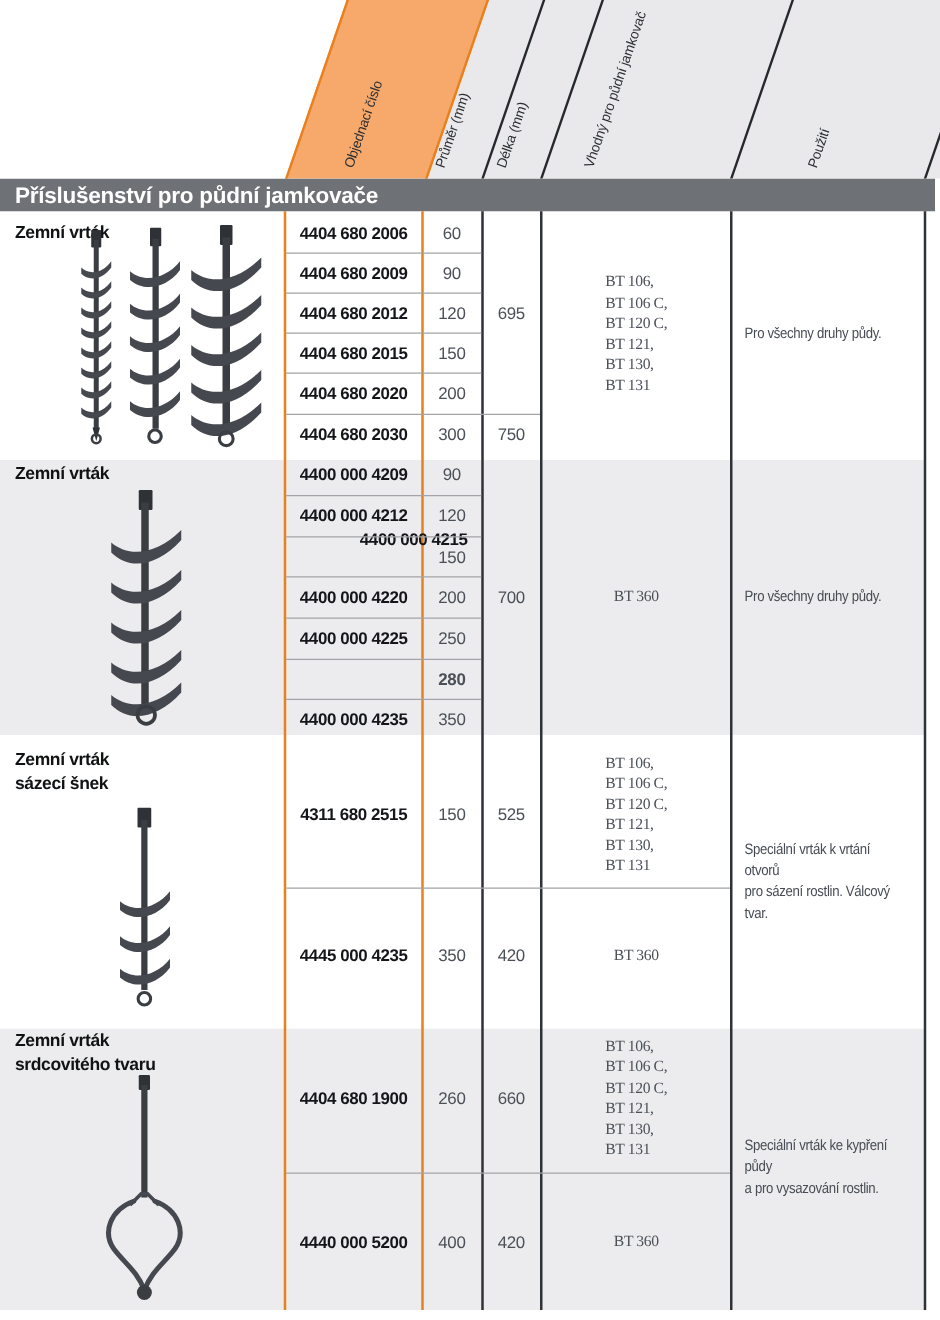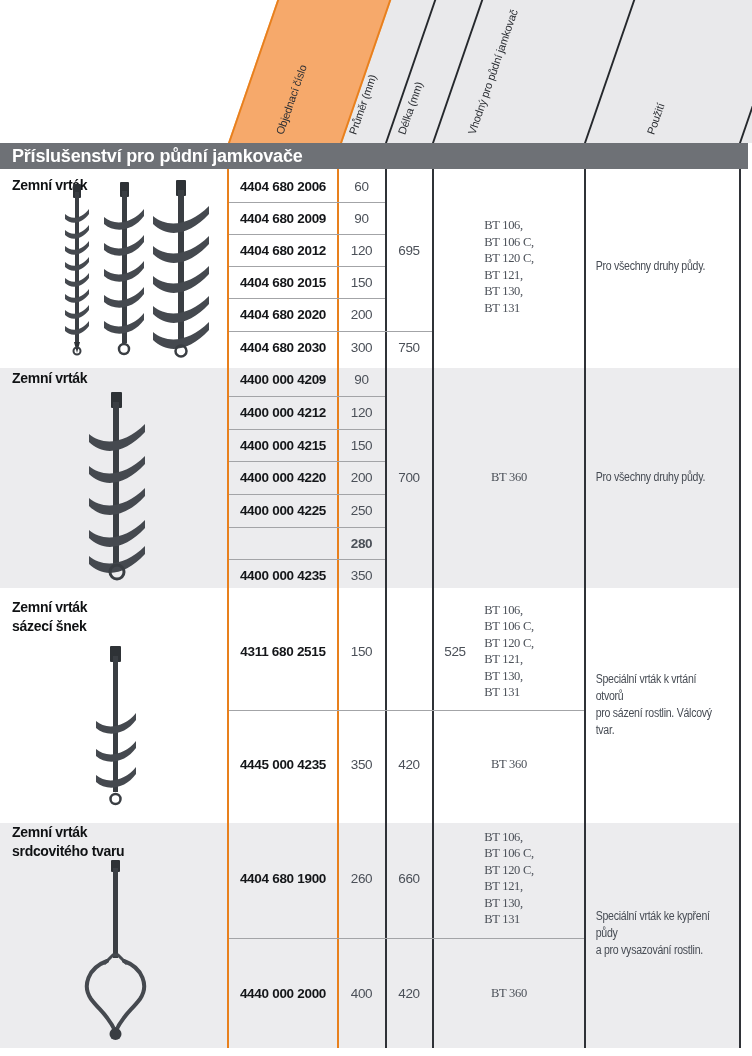--- a/index.html
+++ b/index.html
@@ -177,7 +177,7 @@
 
   <div class="cell c-order order" style="top:363px; height:33px;">4400 000 4209</div>
   <div class="cell c-order order" style="top:396px; height:33px;">4400 000 4212</div>
-  <div class="cell c-order order" style="top:429px; height:32px;">4400 000 4215</div>
+  <div class="cell c-order order" style="top:415px; height:32px;padding-left:48px;">4400 000 4215</div>
   <div class="cell c-order order" style="top:461px; height:33px;">4400 000 4220</div>
   <div class="cell c-order order" style="top:494px; height:33px;">4400 000 4225</div>
   <div class="cell c-order order" style="top:559px; height:33px;">4400 000 4235</div>

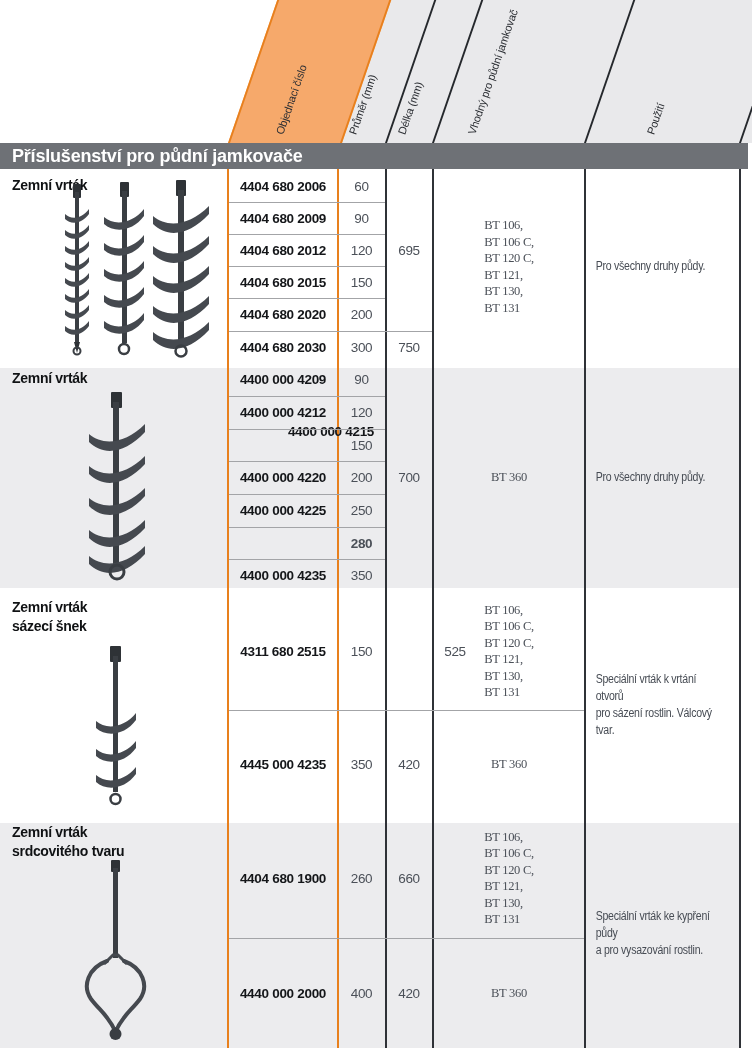--- a/index.html
+++ b/index.html
@@ -225,7 +225,7 @@
   <div class="cell c-order order" style="top:710px; height:108px;">4445 000 4235</div>
   <div class="cell c-diam" style="top:592px; height:118px;">150</div>
   <div class="cell c-diam" style="top:710px; height:108px;">350</div>
-  <div class="cell c-len" style="top:592px; height:118px;padding-left:46px;">525</div>
+  <div class="cell c-len" style="top:592px; height:118px;">525</div>
   <div class="cell c-len" style="top:710px; height:108px;">420</div>
   <div class="cell c-fit" style="top:592px; height:118px;">
     <span class="preline">BT 106,

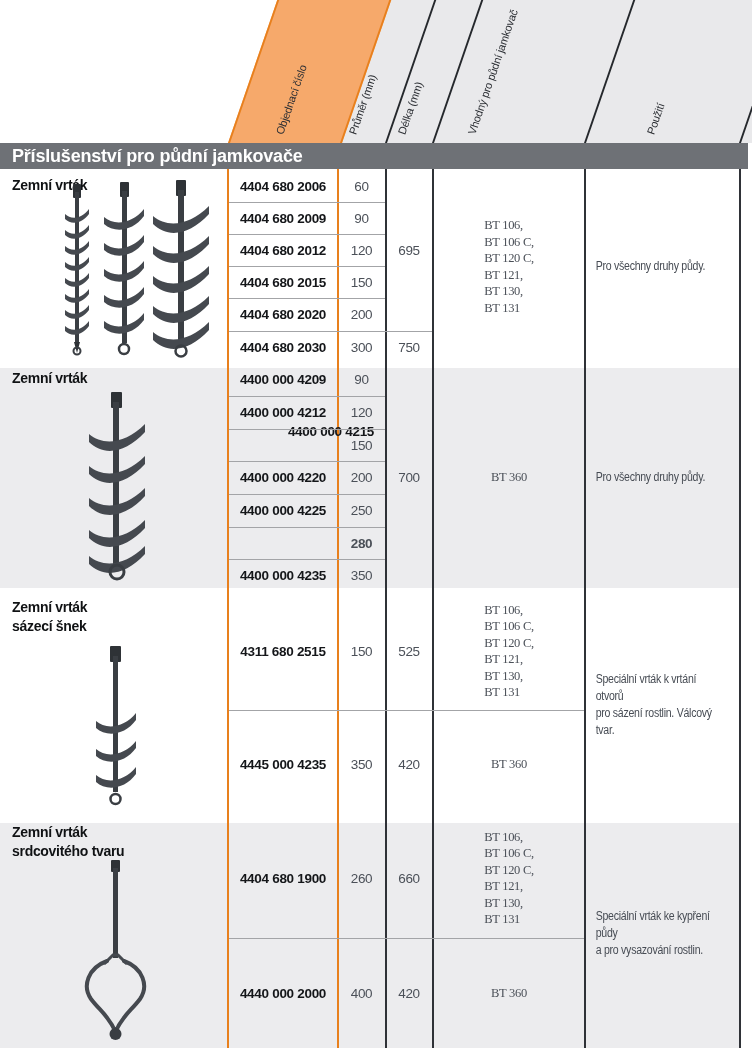--- a/index.html
+++ b/index.html
@@ -260,7 +260,7 @@
   </div>
 
   <div class="cell c-order order" style="top:818px; height:120px;">4404 680 1900</div>
-  <div class="cell c-order order" style="top:938px; height:110px;">4440 000 2000</div>
+  <div class="cell c-order order" style="top:938px; height:110px;">4440 000 5200</div>
   <div class="cell c-diam" style="top:818px; height:120px;">260</div>
   <div class="cell c-diam" style="top:938px; height:110px;">400</div>
   <div class="cell c-len" style="top:818px; height:120px;">660</div>

